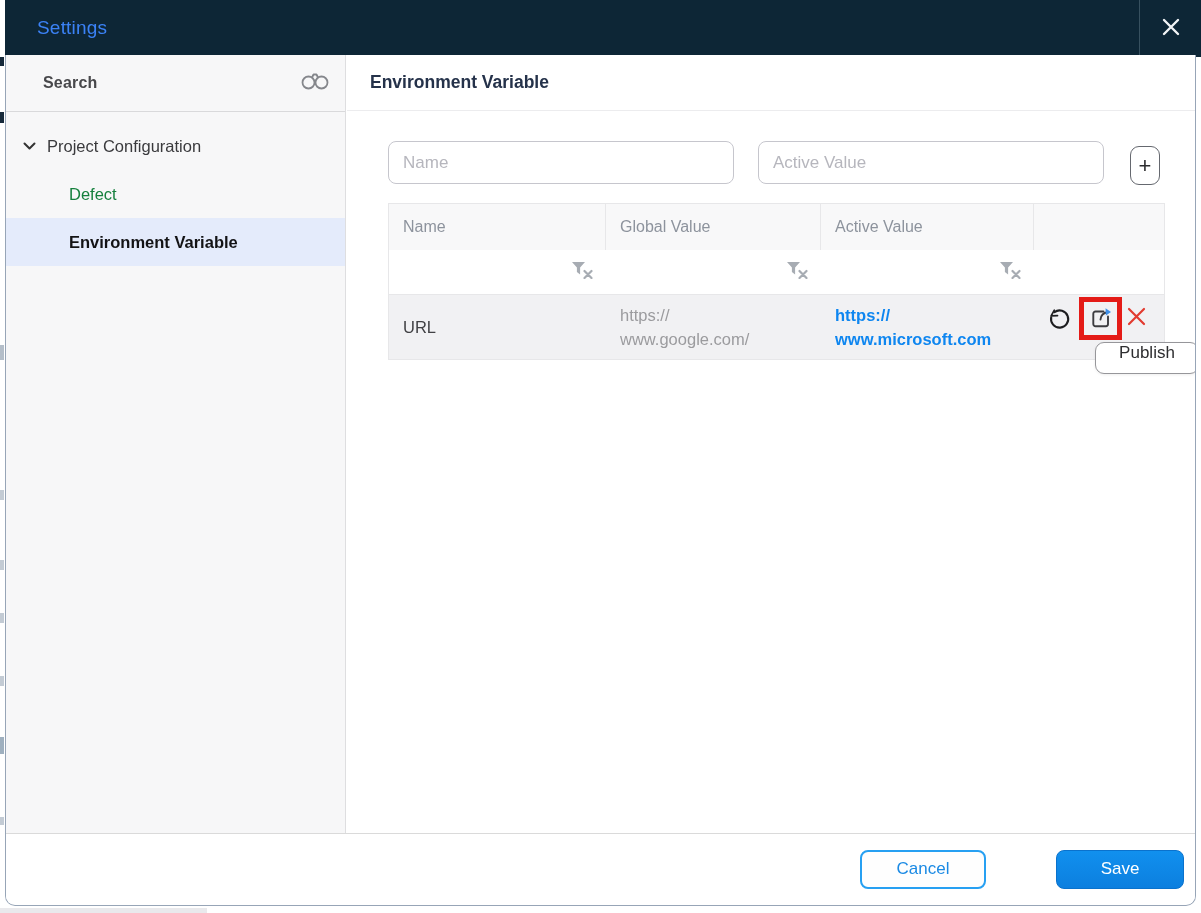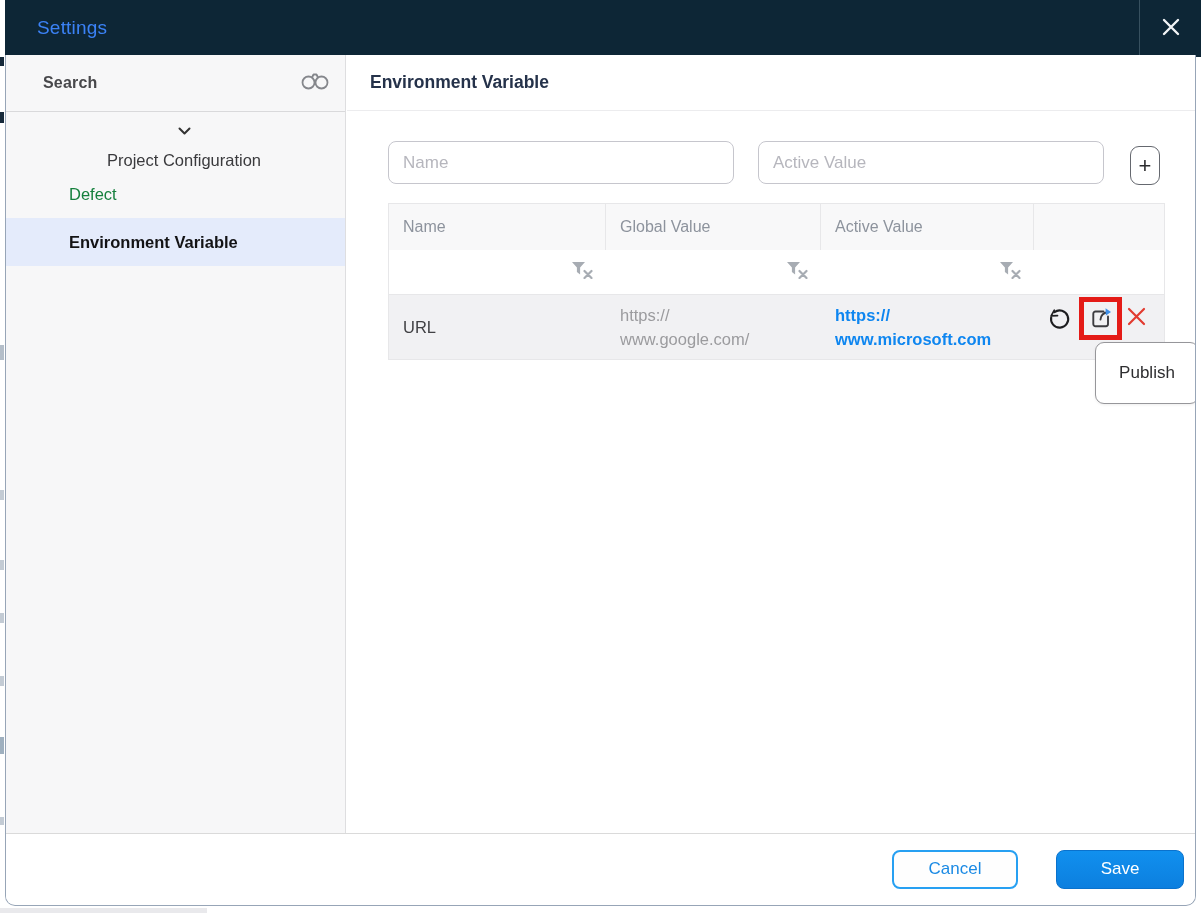--- a/index.html
+++ b/index.html
@@ -42,7 +42,7 @@
   }
   .search-label { flex:1; font-size:16px; color:#48484b; font-weight:bold; letter-spacing:.2px; }
   .tree { padding-top:10px; }
-  .tree-parent { height:48px; display:flex; align-items:center; padding-left:17px; gap:11px; cursor:pointer;flex-direction:column; }
+  .tree-parent { height:48px; display:flex; align-items:center; padding-left:17px; gap:11px; cursor:pointer; }
   .tree-parent-label { font-size:16.5px; color:#3a3a3d; }
   .tree-item {
     height:48px; display:flex; align-items:center; padding-left:63px;

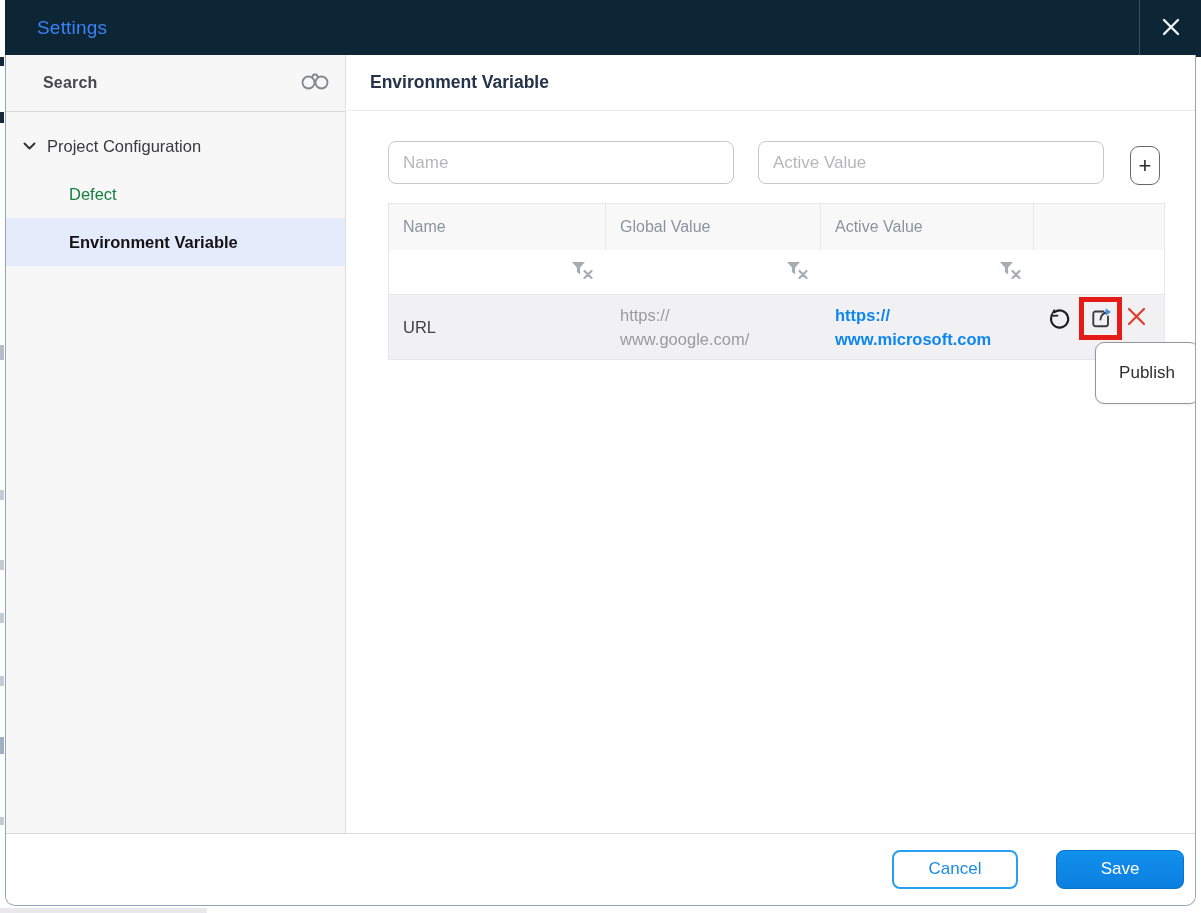--- a/index.html
+++ b/index.html
@@ -104,9 +104,9 @@
 
   
   .tooltip {
-    position:absolute; left:748px; top:287px; width:104px; height:62px;
+    position:absolute; left:748px; top:287px; width:104px; height:32px;
     background:#fff; border:1.5px solid #96969a; border-radius:9px;
-    display:flex; align-items:center; justify-content:center;
+    display:flex; justify-content:center;
     font-size:17px; color:#2e2e30; box-shadow:0 1px 3px rgba(0,0,0,.07); z-index:5;
   }
 

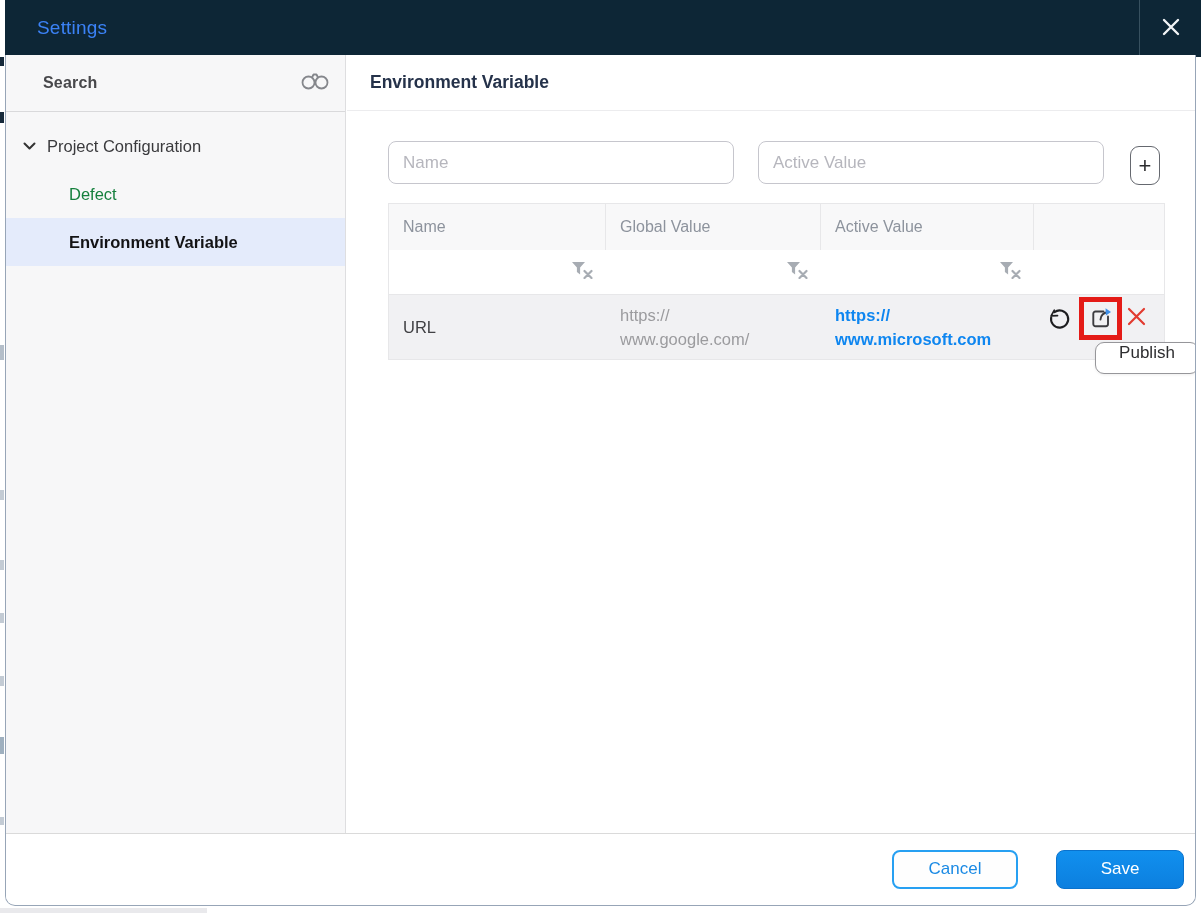--- a/index.html
+++ b/index.html
@@ -116,7 +116,7 @@
     background:#fff; border-top:1px solid #dadada;
     display:flex; align-items:center; justify-content:flex-end; padding-right:11px; gap:38px;
   }
-  .btn { height:39px; border-radius:8px; font-size:17px; cursor:pointer; font-family:"Liberation Sans", sans-serif; }
+  .btn { height:39px; border-radius:8px; font-size:17px; cursor:pointer; font-family:"Liberation Sans", sans-serif;margin-left:32px; }
   .btn-cancel { width:126px; background:#fefefe; border:2px solid #27a0f2; color:#1b8ae4; }
   .btn-save {
     width:128px; border:1px solid #0a72cd; color:#fff;

